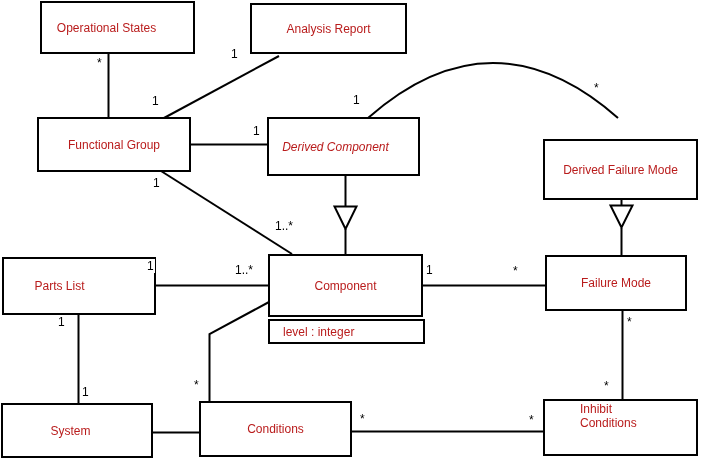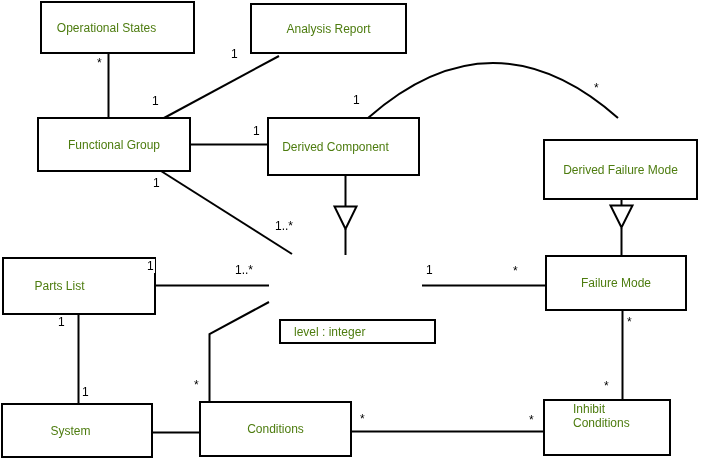--- a/index.html
+++ b/index.html
@@ -12,7 +12,7 @@
     position:absolute;z-index:2;box-sizing:border-box;
     background:#ffffff;border:2px solid #000;
     display:flex;align-items:center;justify-content:center;
-    font-size:12px;line-height:14px;text-align:center;color:#4d7c0f;
+    font-size:12px;line-height:14px;text-align:center;color:#b91c1c;
   }
   
   .b-operational-states{left:40px;top:1px;width:155px;height:53px;padding-right:22px;}

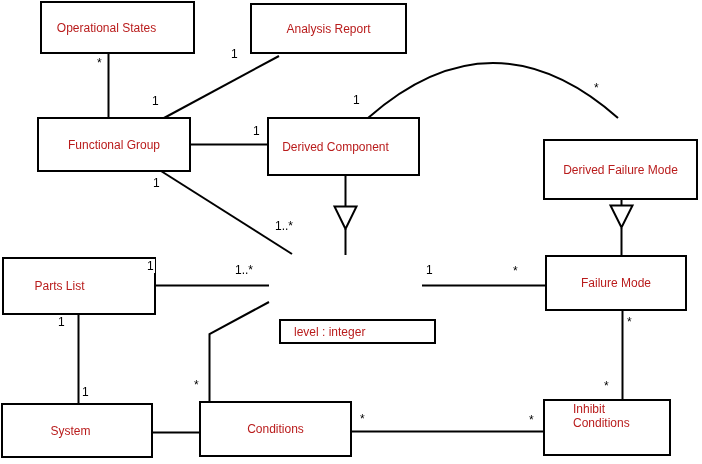--- a/index.html
+++ b/index.html
@@ -18,7 +18,7 @@
   .b-operational-states{left:40px;top:1px;width:155px;height:53px;padding-right:22px;}
   .b-analysis-report{left:250px;top:3px;width:157px;height:51px;}
   .b-functional-group{left:37px;top:117px;width:154px;height:55px;}
-  .b-derived-component{left:267px;top:117px;width:153px;height:59px;padding-right:16px;}
+  .b-derived-component{left:267px;top:117px;width:153px;height:59px;padding-right:16px;font-style:italic;}
   .b-derived-failure-mode{left:543px;top:117px;width:155px;height:61px;margin-top:22px;}
   .b-parts-list{left:2px;top:257px;width:154px;height:58px;padding-right:39px;}
   .b-component-main{left:268px;top:254px;width:155px;height:63px;}

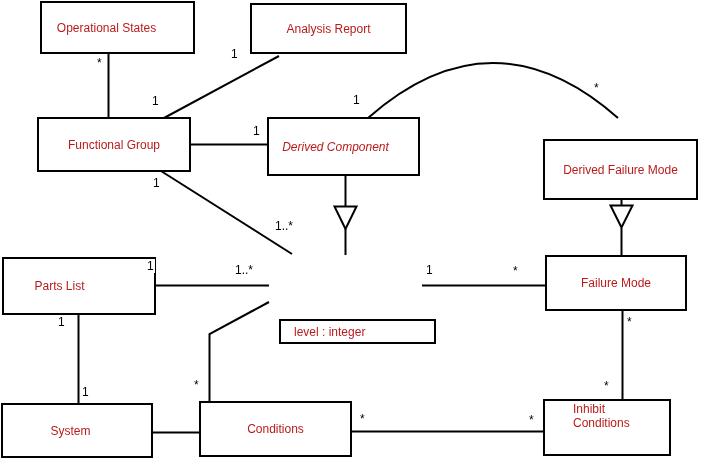--- a/index.html
+++ b/index.html
@@ -87,6 +87,9 @@
   <div class="uml-box b-parts-list">
     <span>Parts List</span>
   </div>
+  <div class="uml-box b-component-main">
+    <span>Component</span>
+  </div>
   <div class="uml-box b-component-attr">
     <span>level : integer</span>
   </div>

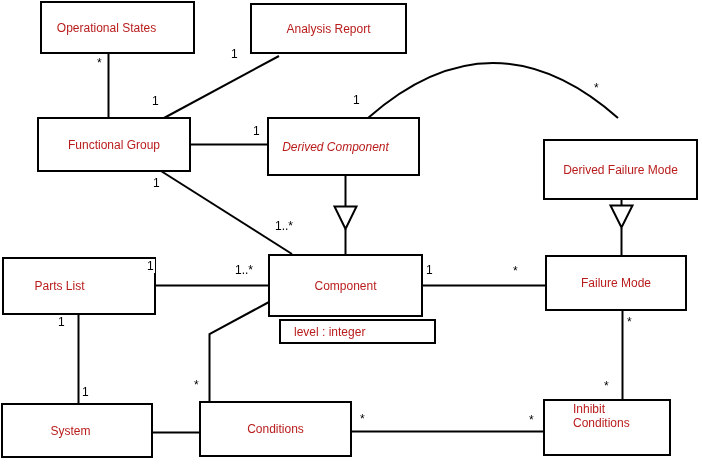--- a/index.html
+++ b/index.html
@@ -22,7 +22,7 @@
   .b-derived-failure-mode{left:543px;top:117px;width:155px;height:61px;margin-top:22px;}
   .b-parts-list{left:2px;top:257px;width:154px;height:58px;padding-right:39px;}
   .b-component-main{left:268px;top:254px;width:155px;height:63px;}
-  .b-component-attr{left:279px;top:319px;width:157px;height:25px;justify-content:flex-start;padding-left:13px;}
+  .b-component-attr{left:268px;top:319px;width:157px;height:25px;justify-content:flex-start;padding-left:13px;}
   .b-failure-mode{left:545px;top:255px;width:142px;height:56px;}
   .b-system{left:1px;top:403px;width:152px;height:55px;padding-right:13px;}
   .b-environment{left:199px;top:401px;width:153px;height:56px;}

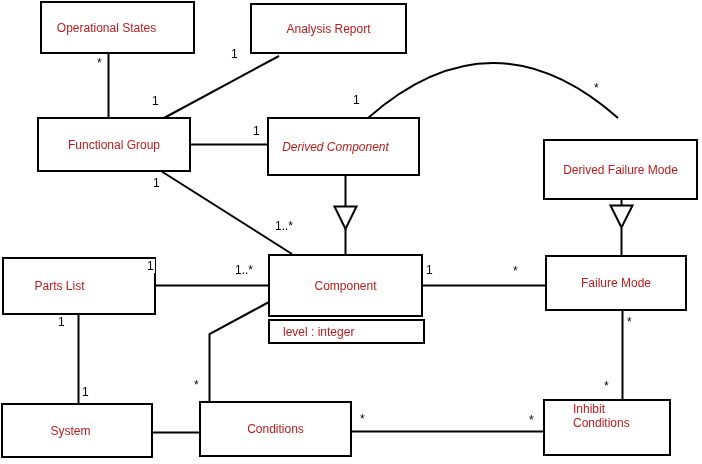--- a/index.html
+++ b/index.html
@@ -26,8 +26,8 @@
   .b-failure-mode{left:545px;top:255px;width:142px;height:56px;}
   .b-system{left:1px;top:403px;width:152px;height:55px;padding-right:13px;}
   .b-environment{left:199px;top:401px;width:153px;height:56px;}
-  .b-inhibit-conditions{left:543px;top:399px;width:128px;height:57px;
-    align-items:flex-start;justify-content:flex-start;padding:1px 0 0 28px;text-align:left;}
+  .b-inhibit-conditions{left:543px;top:399px;width:155px;height:57px;
+    align-items:flex-start;justify-content:flex-start;padding:1px 0 0 35px;text-align:left;}
   .mult{
     position:absolute;z-index:3;font-size:12px;line-height:14px;color:#000;
     background:#ffffff;padding:0 1px;white-space:nowrap;

